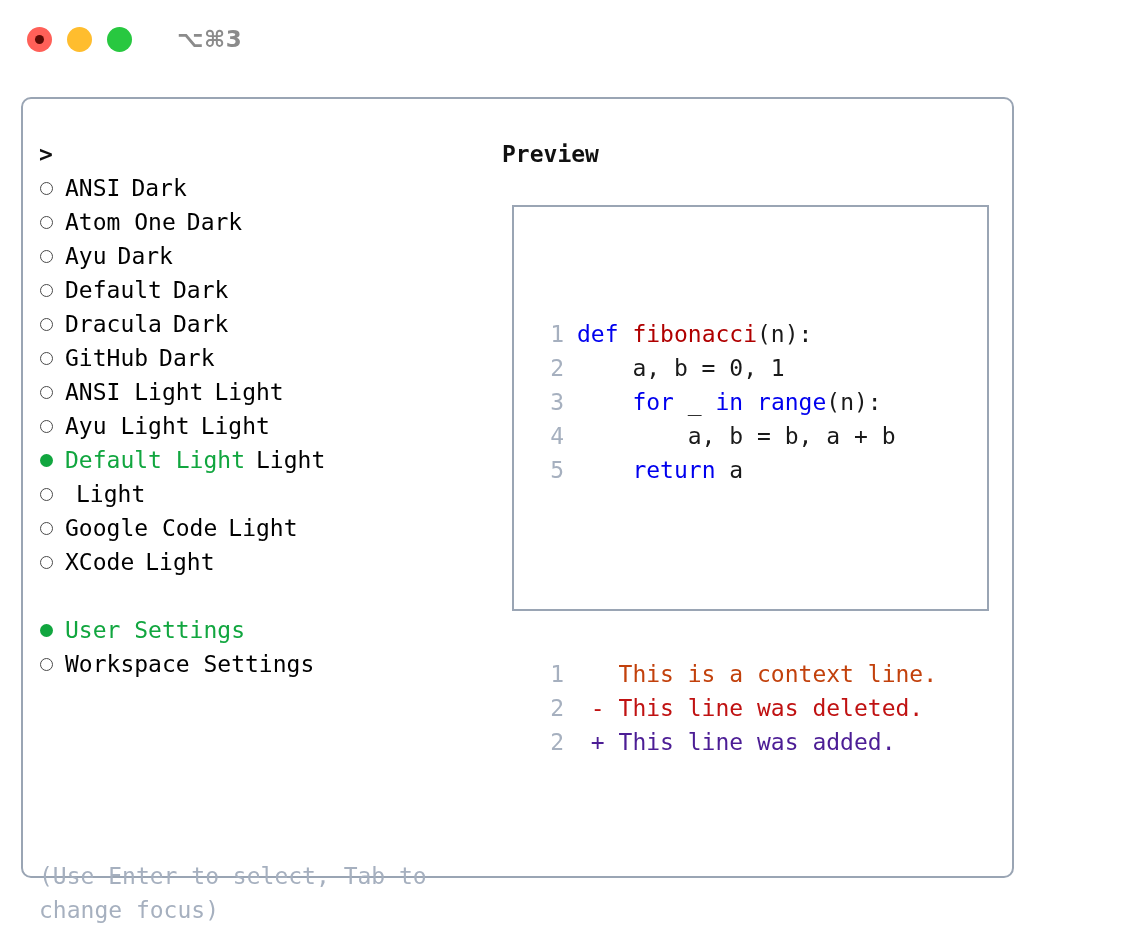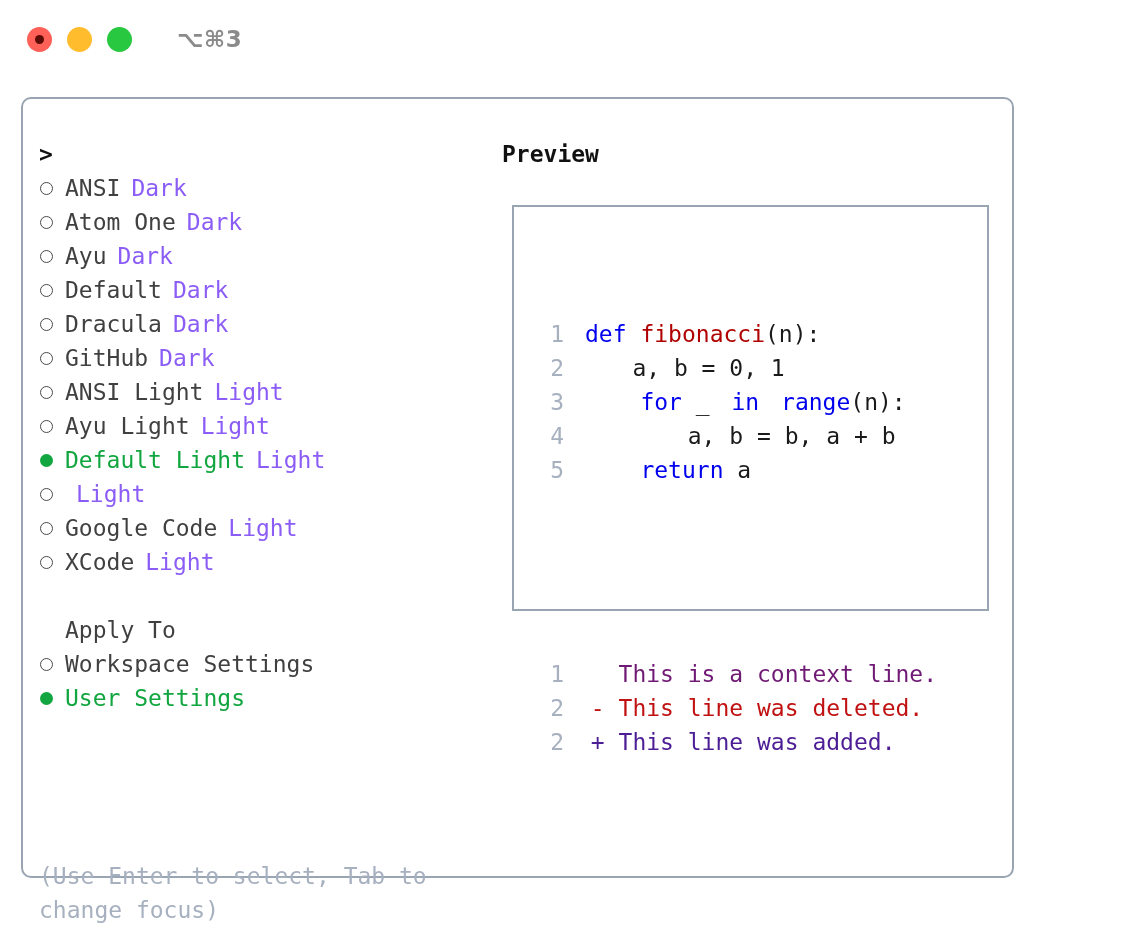--- a/index.html
+++ b/index.html
@@ -130,7 +130,7 @@
     font-size: 23px;
   }
 
-  .item-name { color: #404040; }
+  .item-name { color: #000000; }
   .row.selected .item-name { color: #11a63f; }
   .badge {
     color: #8b5cf6;

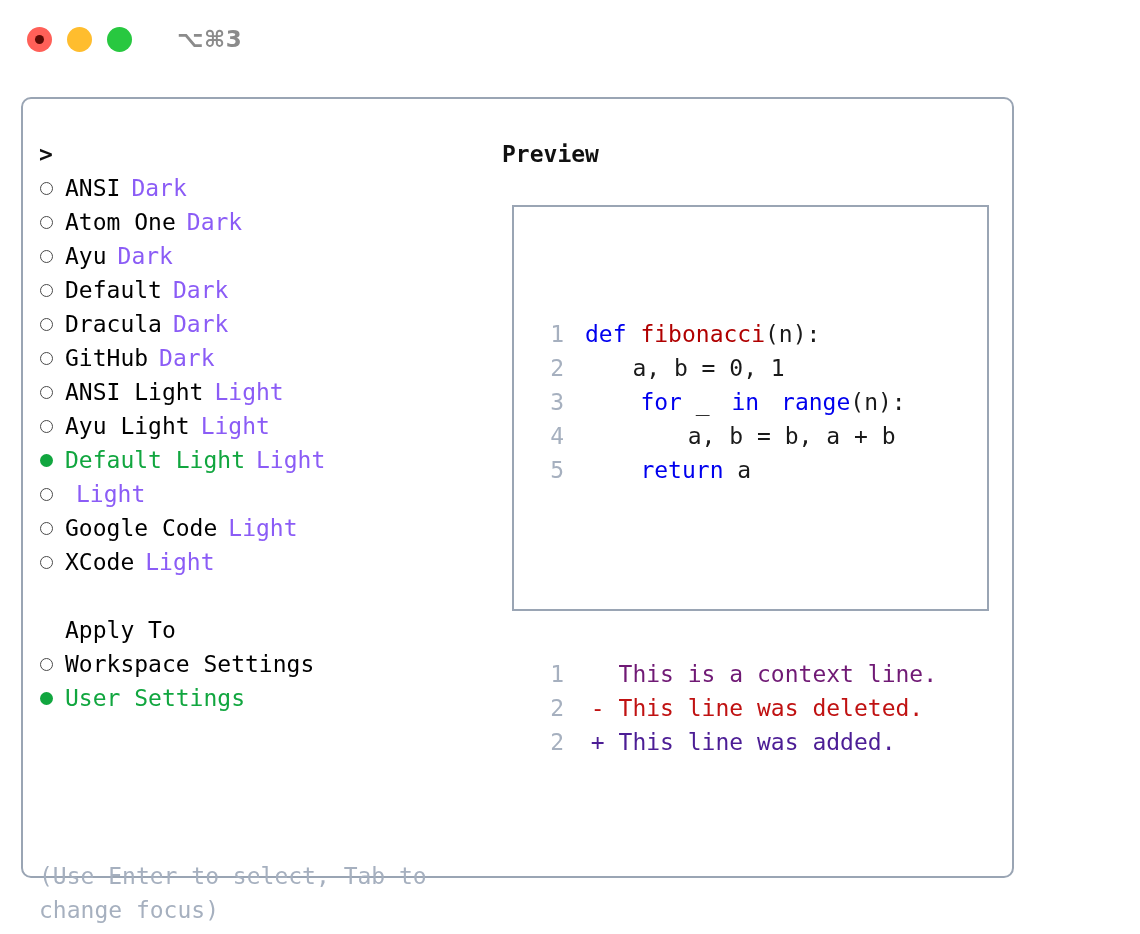--- a/index.html
+++ b/index.html
@@ -133,7 +133,7 @@
   .item-name { color: #000000; }
   .row.selected .item-name { color: #11a63f; }
   .badge {
-    color: #8b5cf6;
+    color: #000000;
     margin-left: 11px;
   }
 

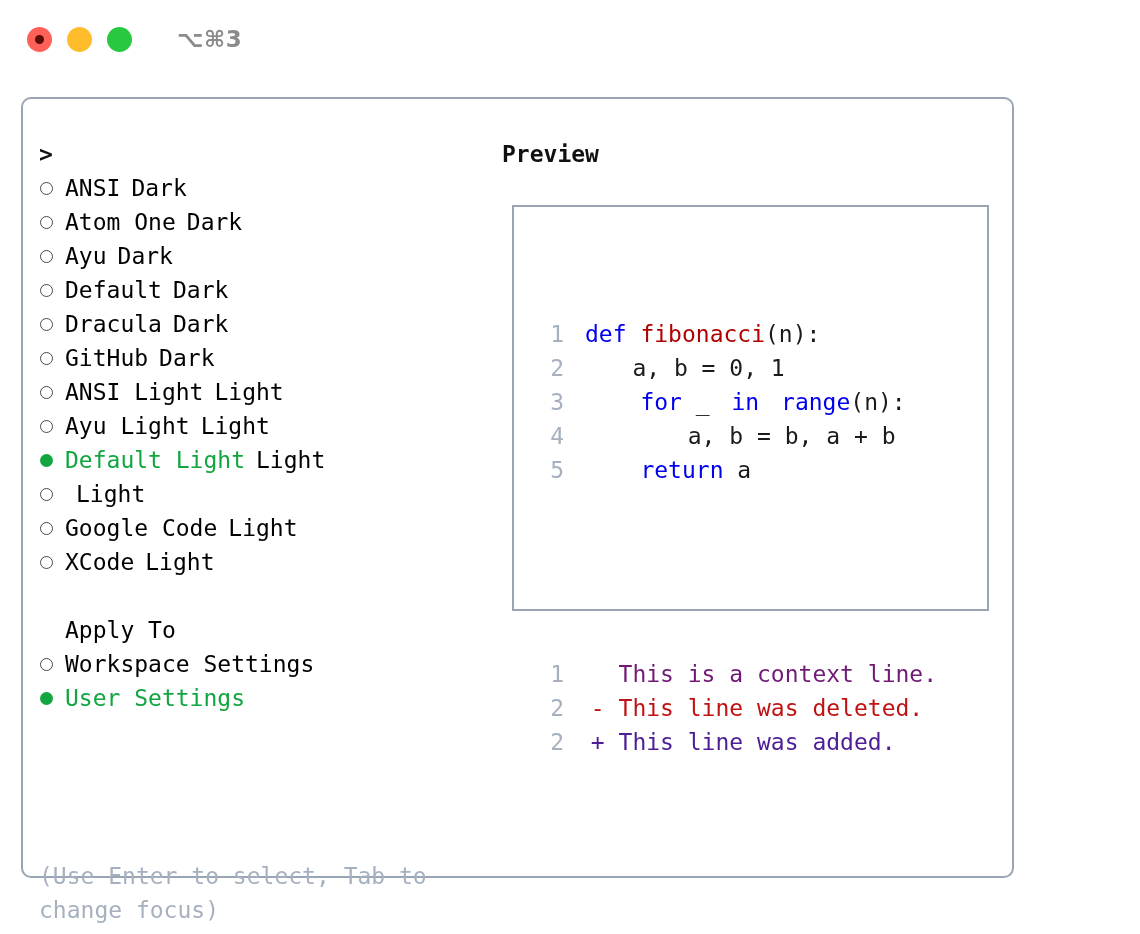--- a/index.html
+++ b/index.html
@@ -194,7 +194,7 @@
   }
   .ctext { white-space: pre; }
 
-  .tok-kw   { color: #0000ee; margin-left: 8px; }
+  .tok-kw   { color: #0000ee; }
   .tok-fn   { color: #b00000; }
   .tok-plain{ color: #1a1a1a; }
 

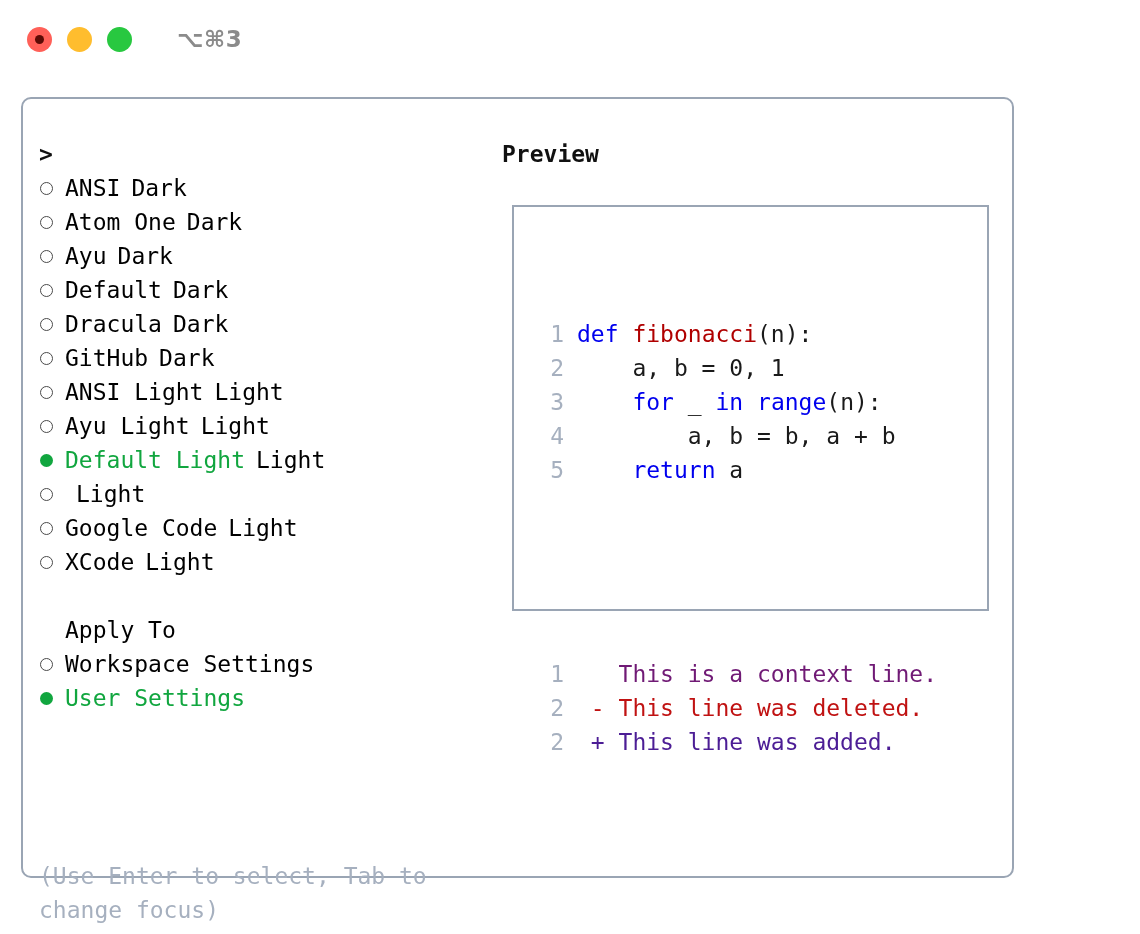--- a/index.html
+++ b/index.html
@@ -243,10 +243,6 @@
 
       <div class="spacer-row"></div>
 
-      <div class="row">
-        <span class="marker"></span>
-        <span class="item-name">Apply To</span>
-      </div>
 
       <div id="apply-items">
           <div class="row"><span class="marker"><span class="bullet-empty"></span></span><span class="item-name">Workspace Settings</span></div>

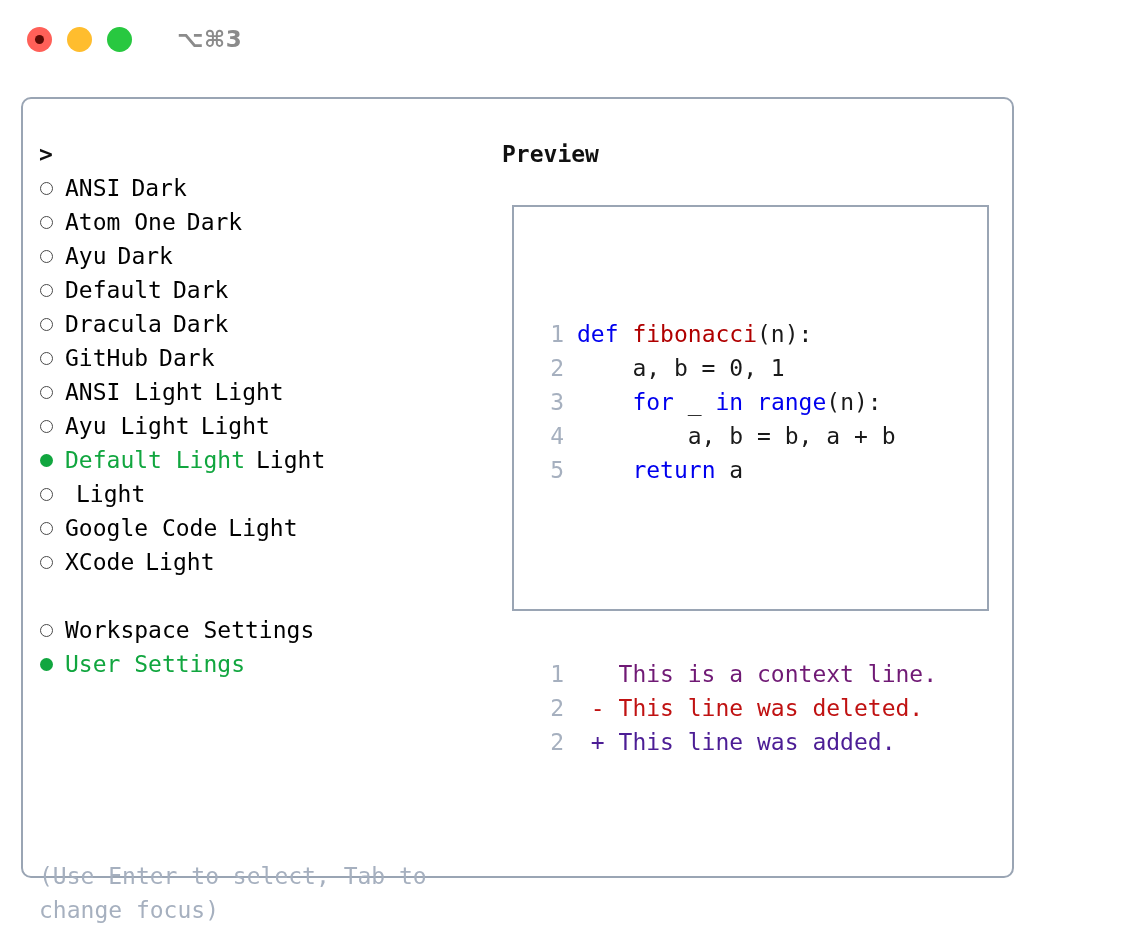--- a/index.html
+++ b/index.html
@@ -245,8 +245,8 @@
 
 
       <div id="apply-items">
+          <div class="row selected"><span class="marker"><span class="bullet-filled"></span></span><span class="item-name">User Settings</span></div>
           <div class="row"><span class="marker"><span class="bullet-empty"></span></span><span class="item-name">Workspace Settings</span></div>
-          <div class="row selected"><span class="marker"><span class="bullet-filled"></span></span><span class="item-name">User Settings</span></div>
         </div>
 
     </div>

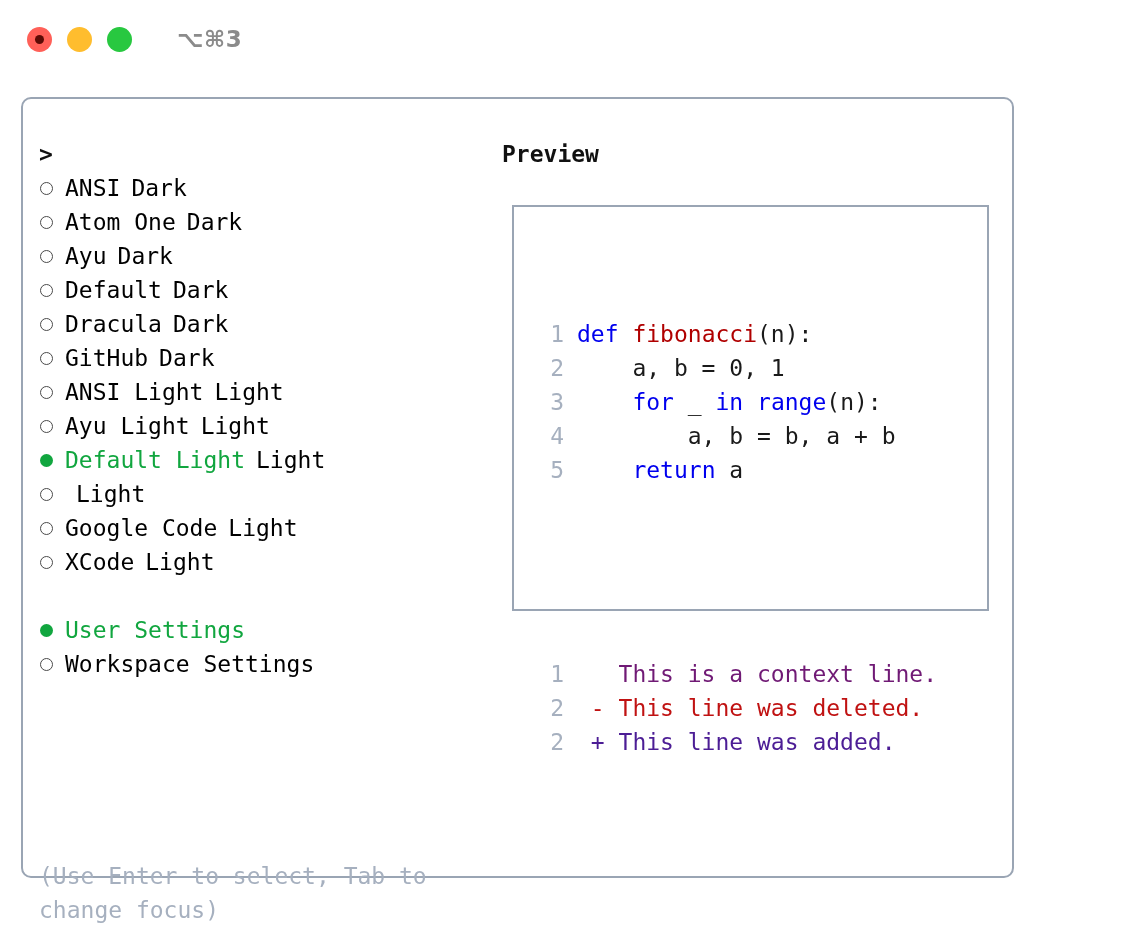--- a/index.html
+++ b/index.html
@@ -200,7 +200,7 @@
 
   .blank-line { height: 34px; }
 
-  .dline-ctx { color: #701a75; }
+  .dline-ctx { color: #c2410c; }
   .dline-del { color: #c01212; text-align: center; }
   .dline-add { color: #4c1d95; }
 </style>

